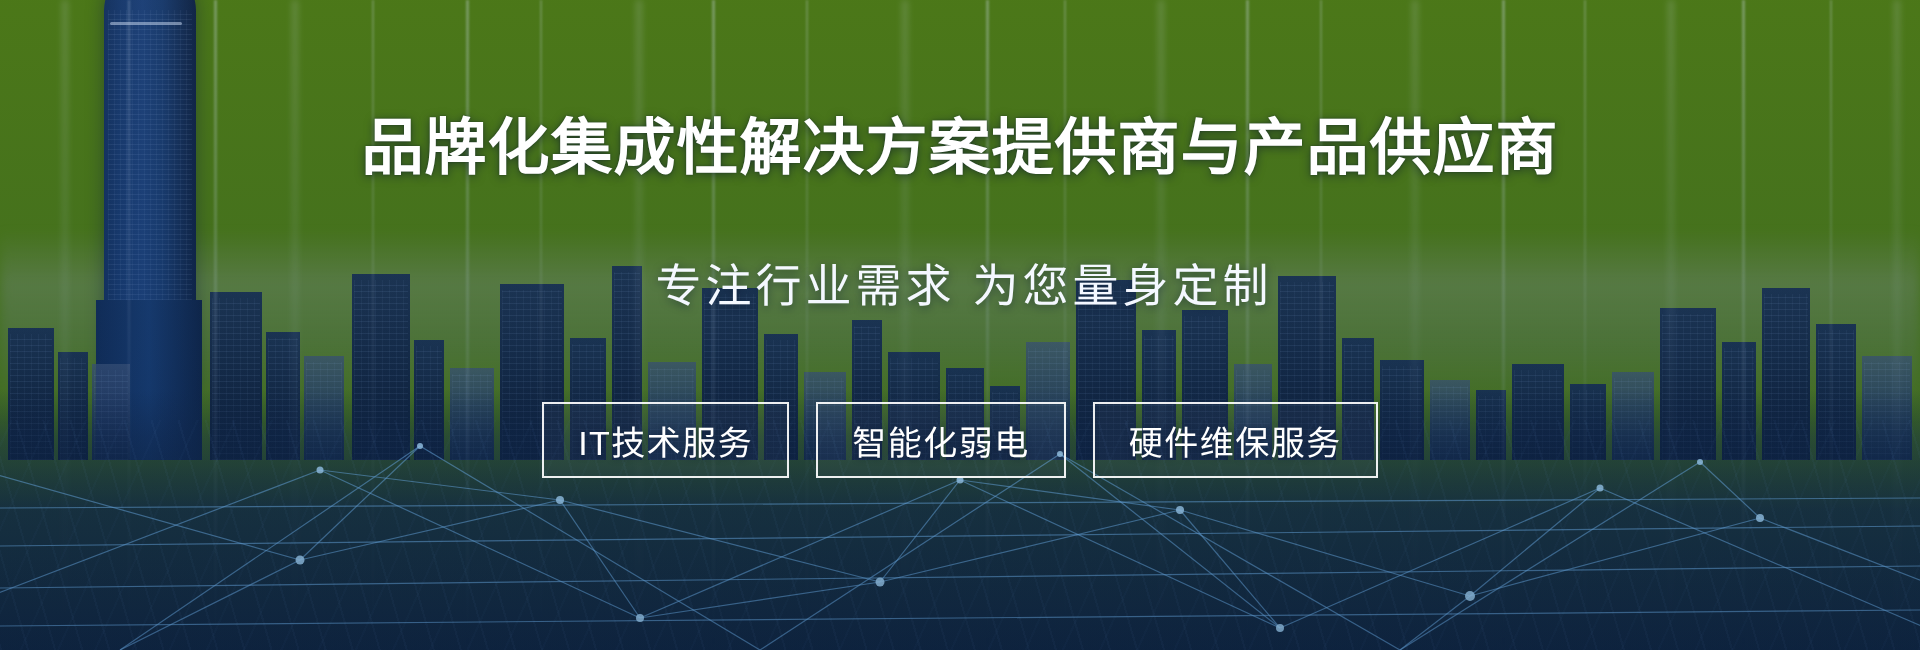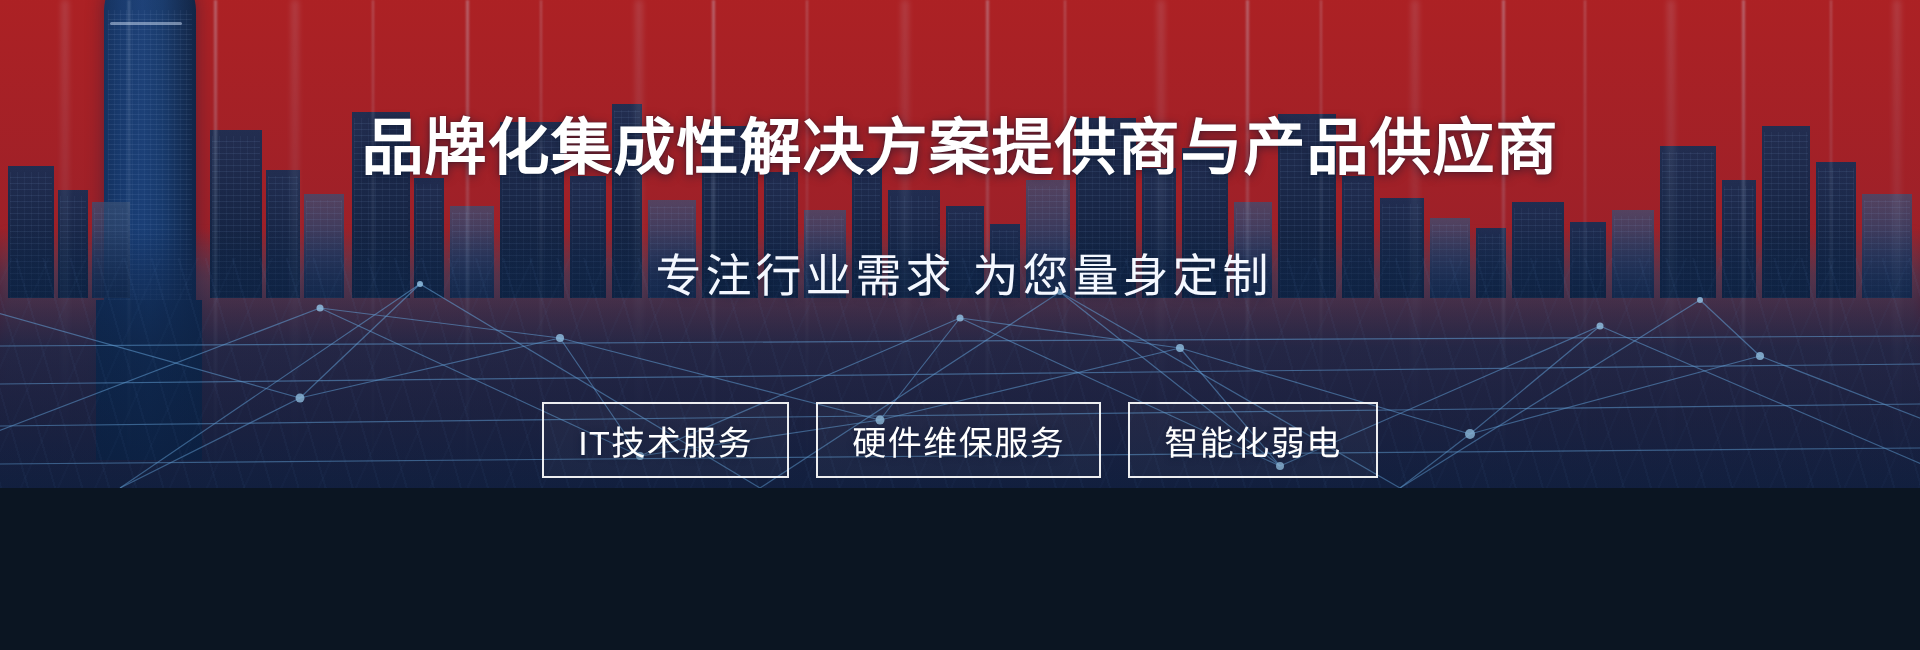--- a/index.html
+++ b/index.html
@@ -13,10 +13,10 @@
   .banner {
     position: relative;
     width: 1920px;
-    height: 488px;
+    height: 650px;
     overflow: hidden;
     font-family: "Liberation Sans", "DejaVu Sans", sans-serif;
-    background: #b91c1c;
+    background: #4d7c0f;
     user-select: none;
   }
 

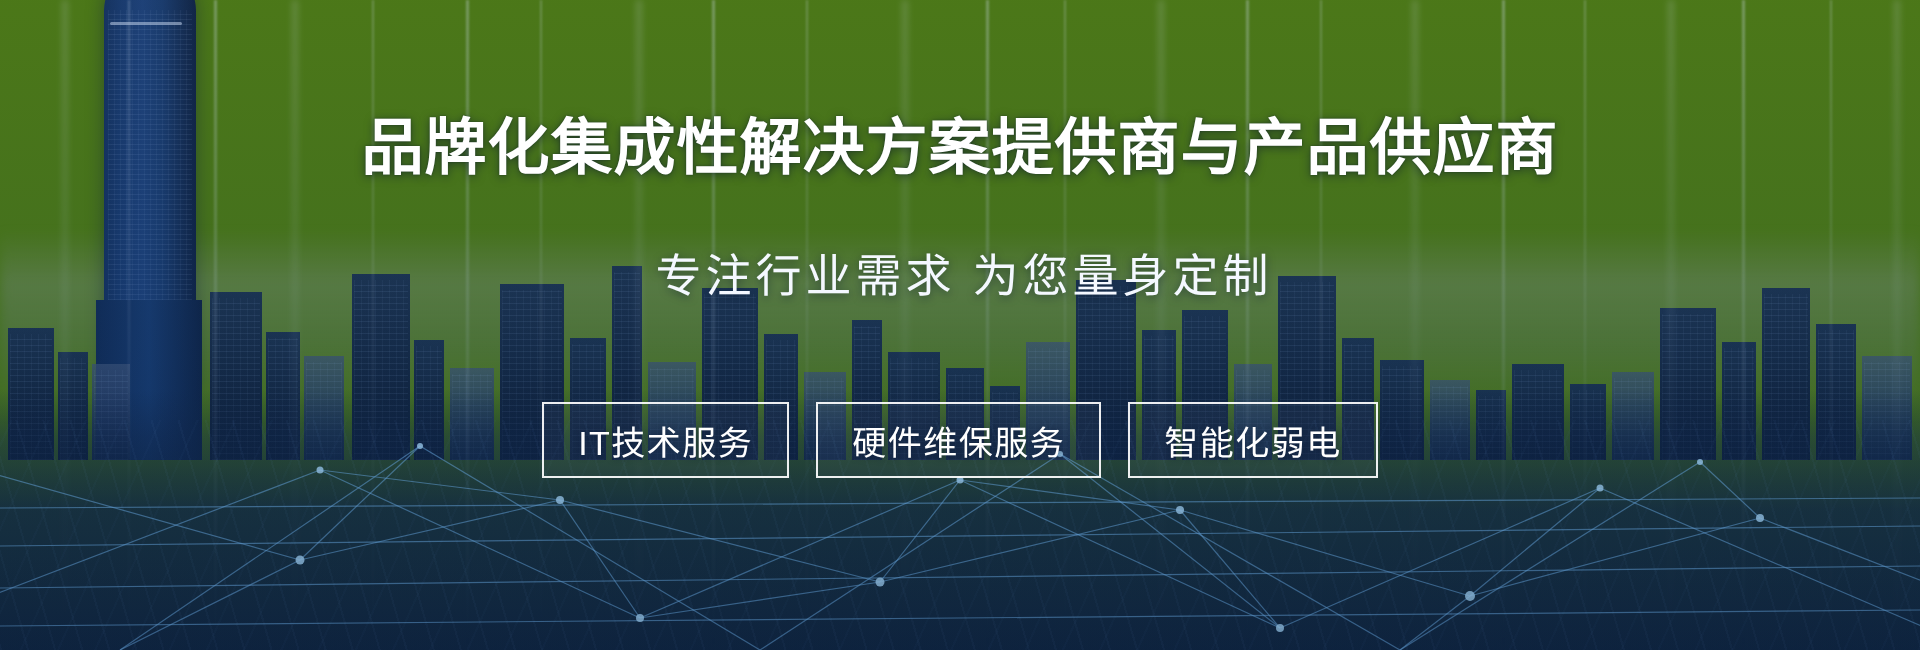--- a/index.html
+++ b/index.html
@@ -211,7 +211,7 @@
 
   .subhead {
     position: absolute;
-    top: 249px;
+    top: 259px;
     left: 0; right: 0;
     font-size: 46px;
     line-height: 1.2;

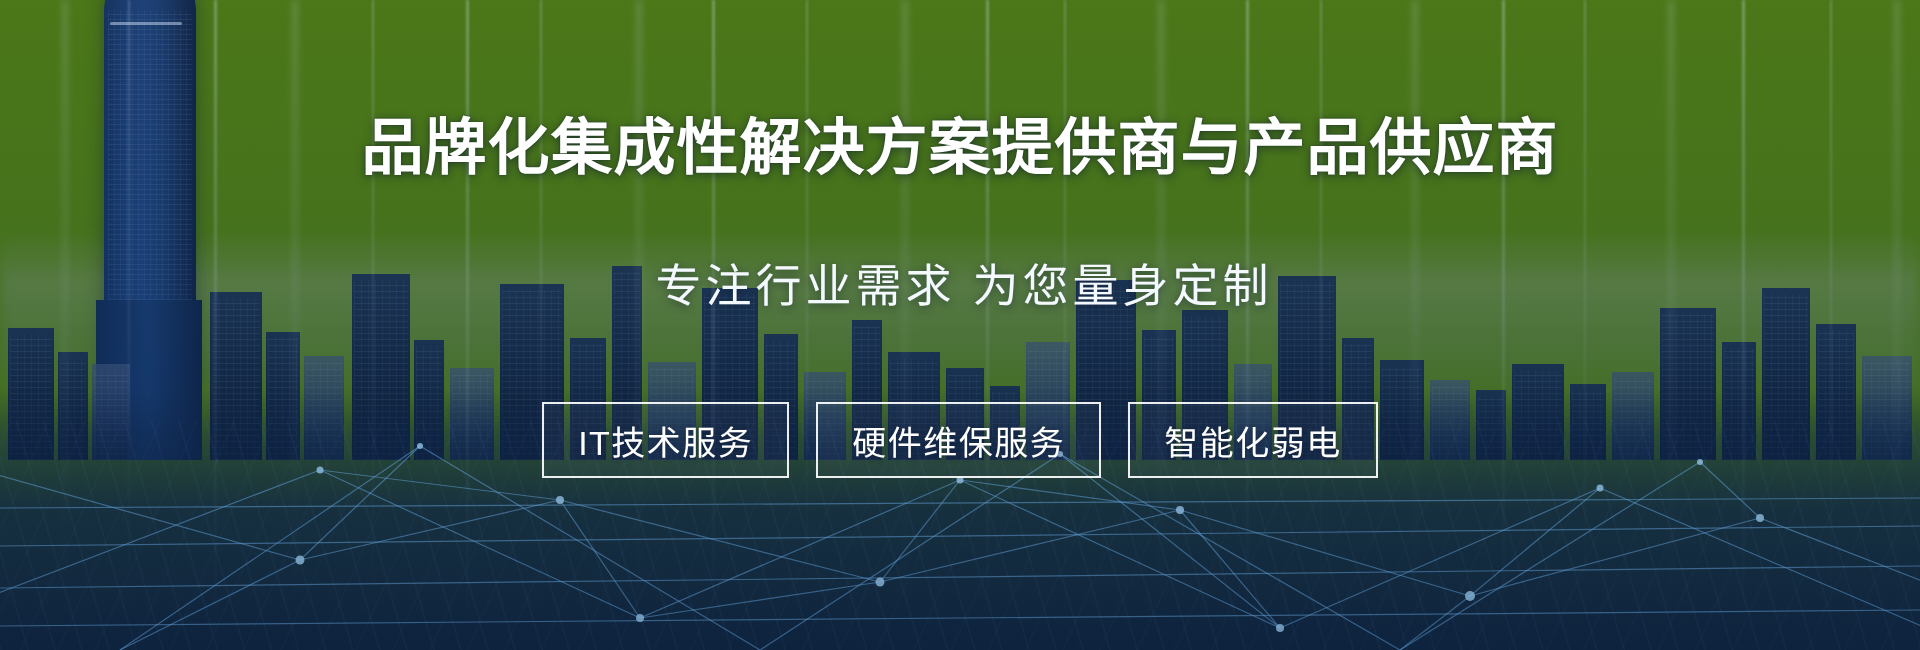--- a/index.html
+++ b/index.html
@@ -401,8 +401,8 @@
 
     <div class="btn-row">
       <div class="svc-btn">IT技术服务</div>
+      <div class="svc-btn">智能化弱电</div>
       <div class="svc-btn">硬件维保服务</div>
-      <div class="svc-btn">智能化弱电</div>
     </div>
 
   </div>

